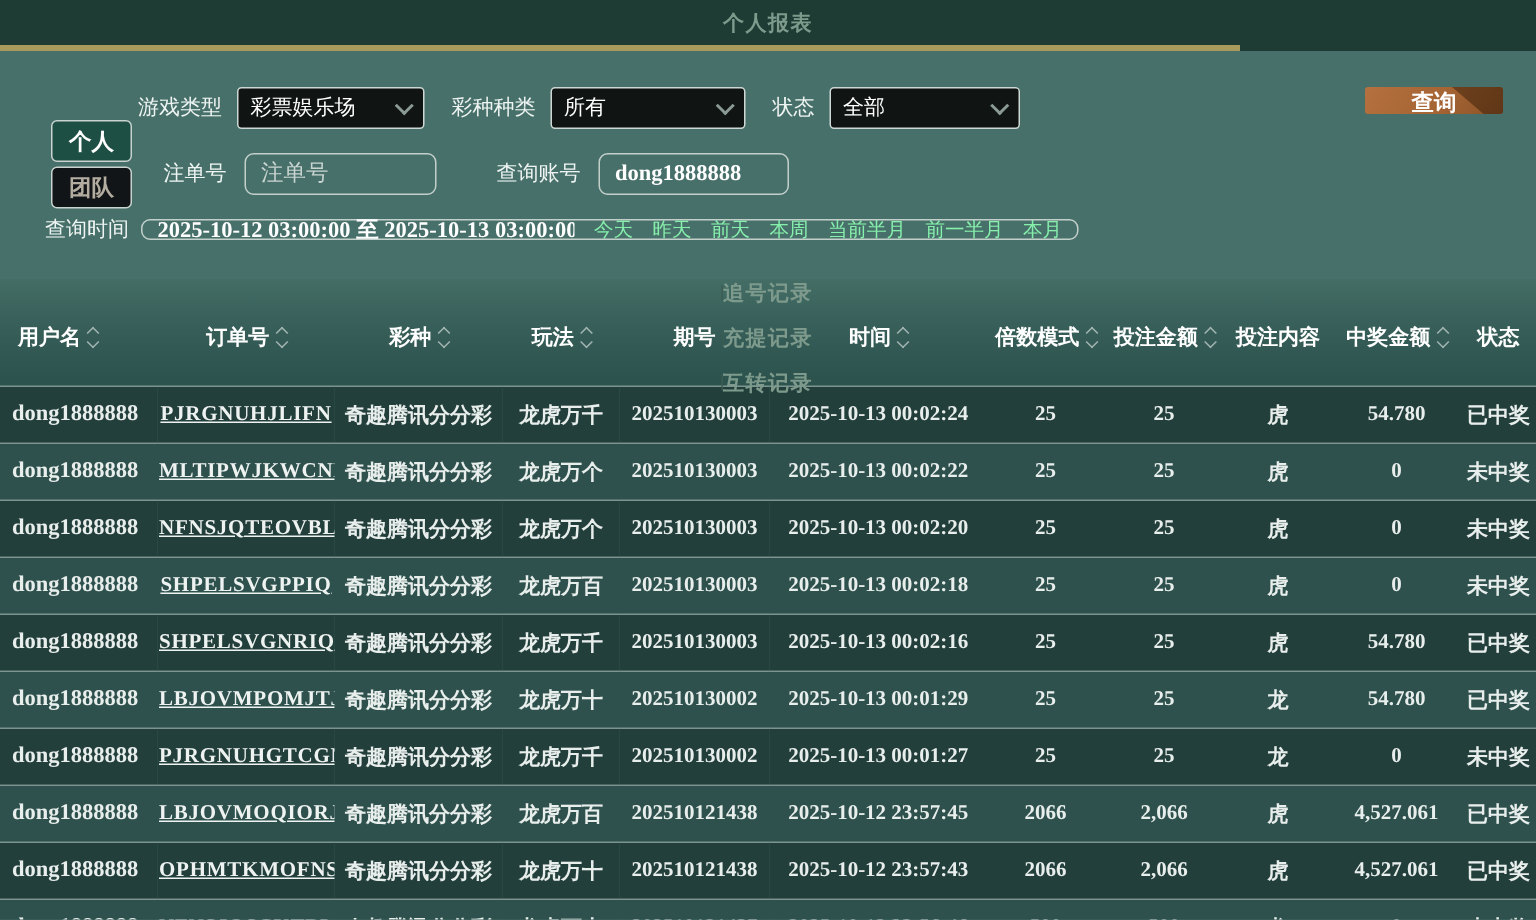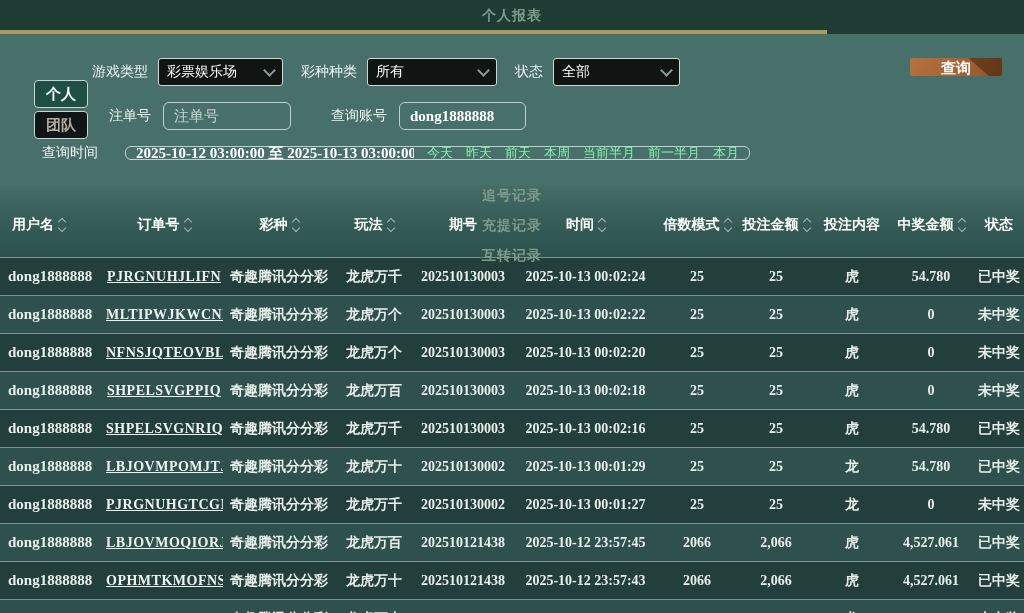--- a/index.html
+++ b/index.html
@@ -22,7 +22,7 @@
   .frow{position:absolute;display:flex;align-items:center;}
   .row-a{top:24px;left:92px;gap:10px;}
   .row-b{top:68px;left:93px;gap:10px;margin-left:16px;}
-  .row-c{top:110px;left:42px;gap:27px;}
+  .row-c{top:110px;left:30px;gap:8px;}
   .select{height:28px;background:#101513;border:1px solid #cdd7d3;border-radius:3px;
     color:#ffffff;font-size:14px;display:flex;align-items:center;justify-content:space-between;
     padding:0 8px;cursor:pointer;box-sizing:border-box;}

